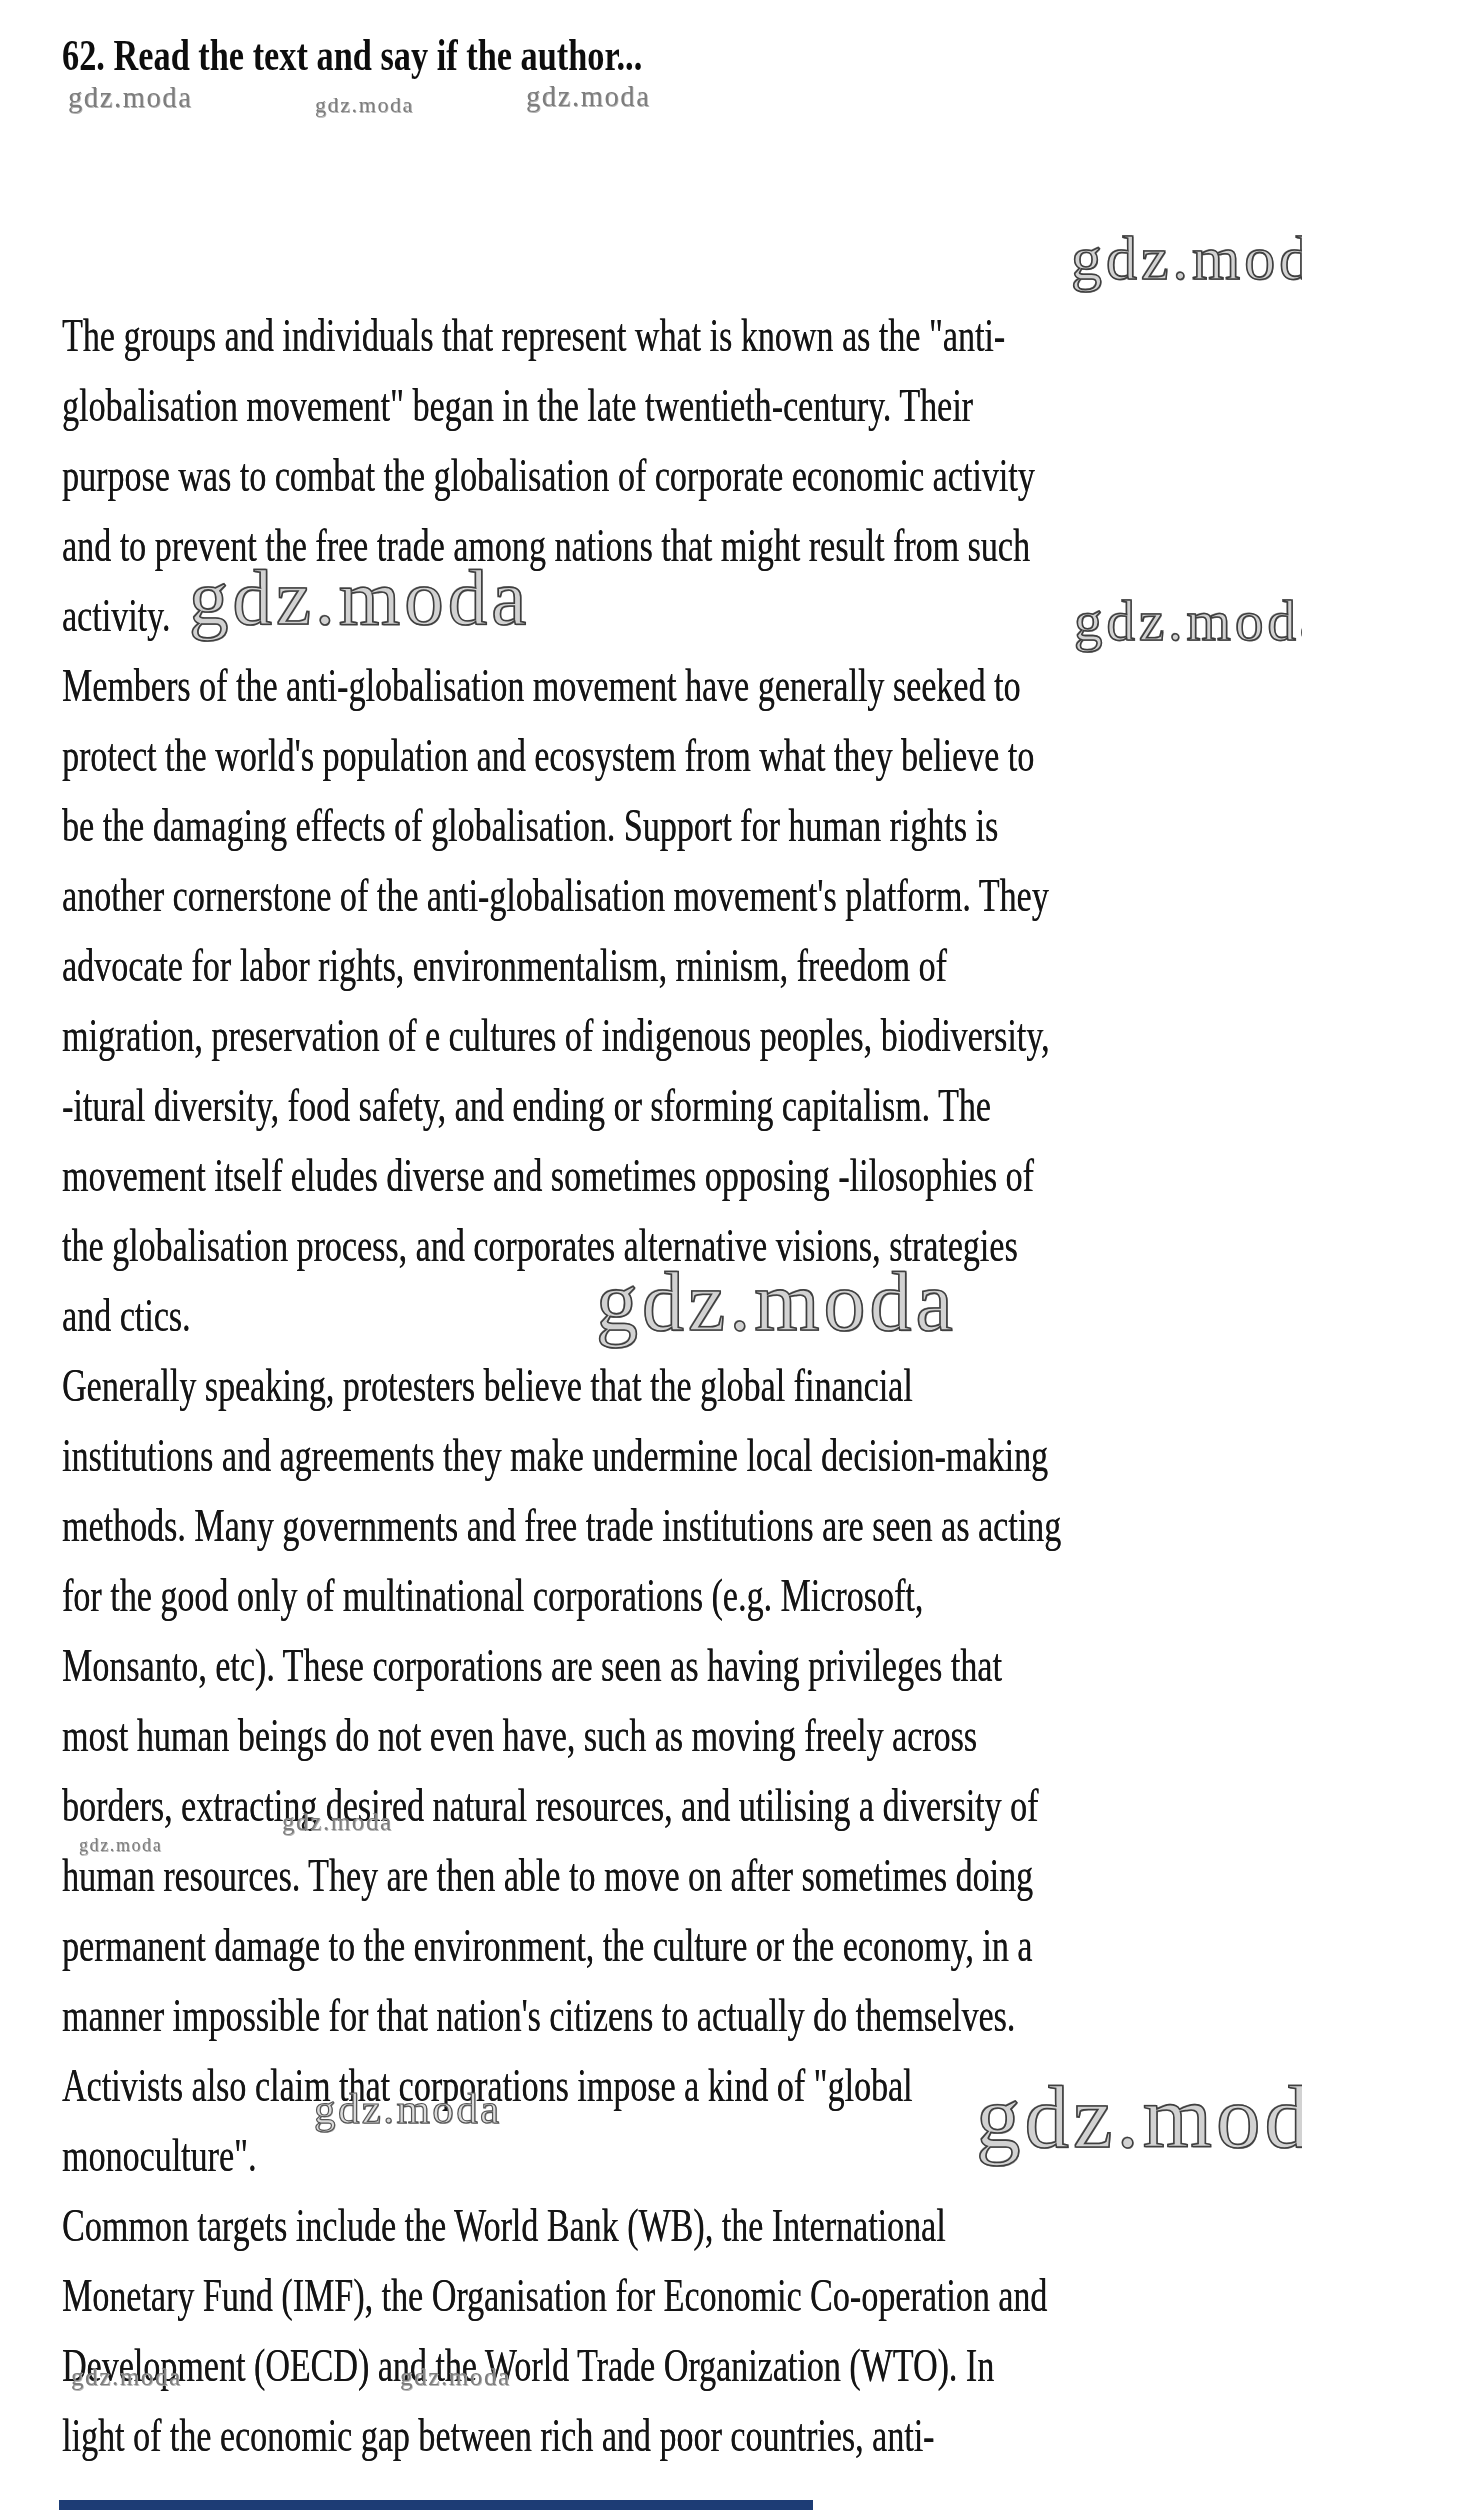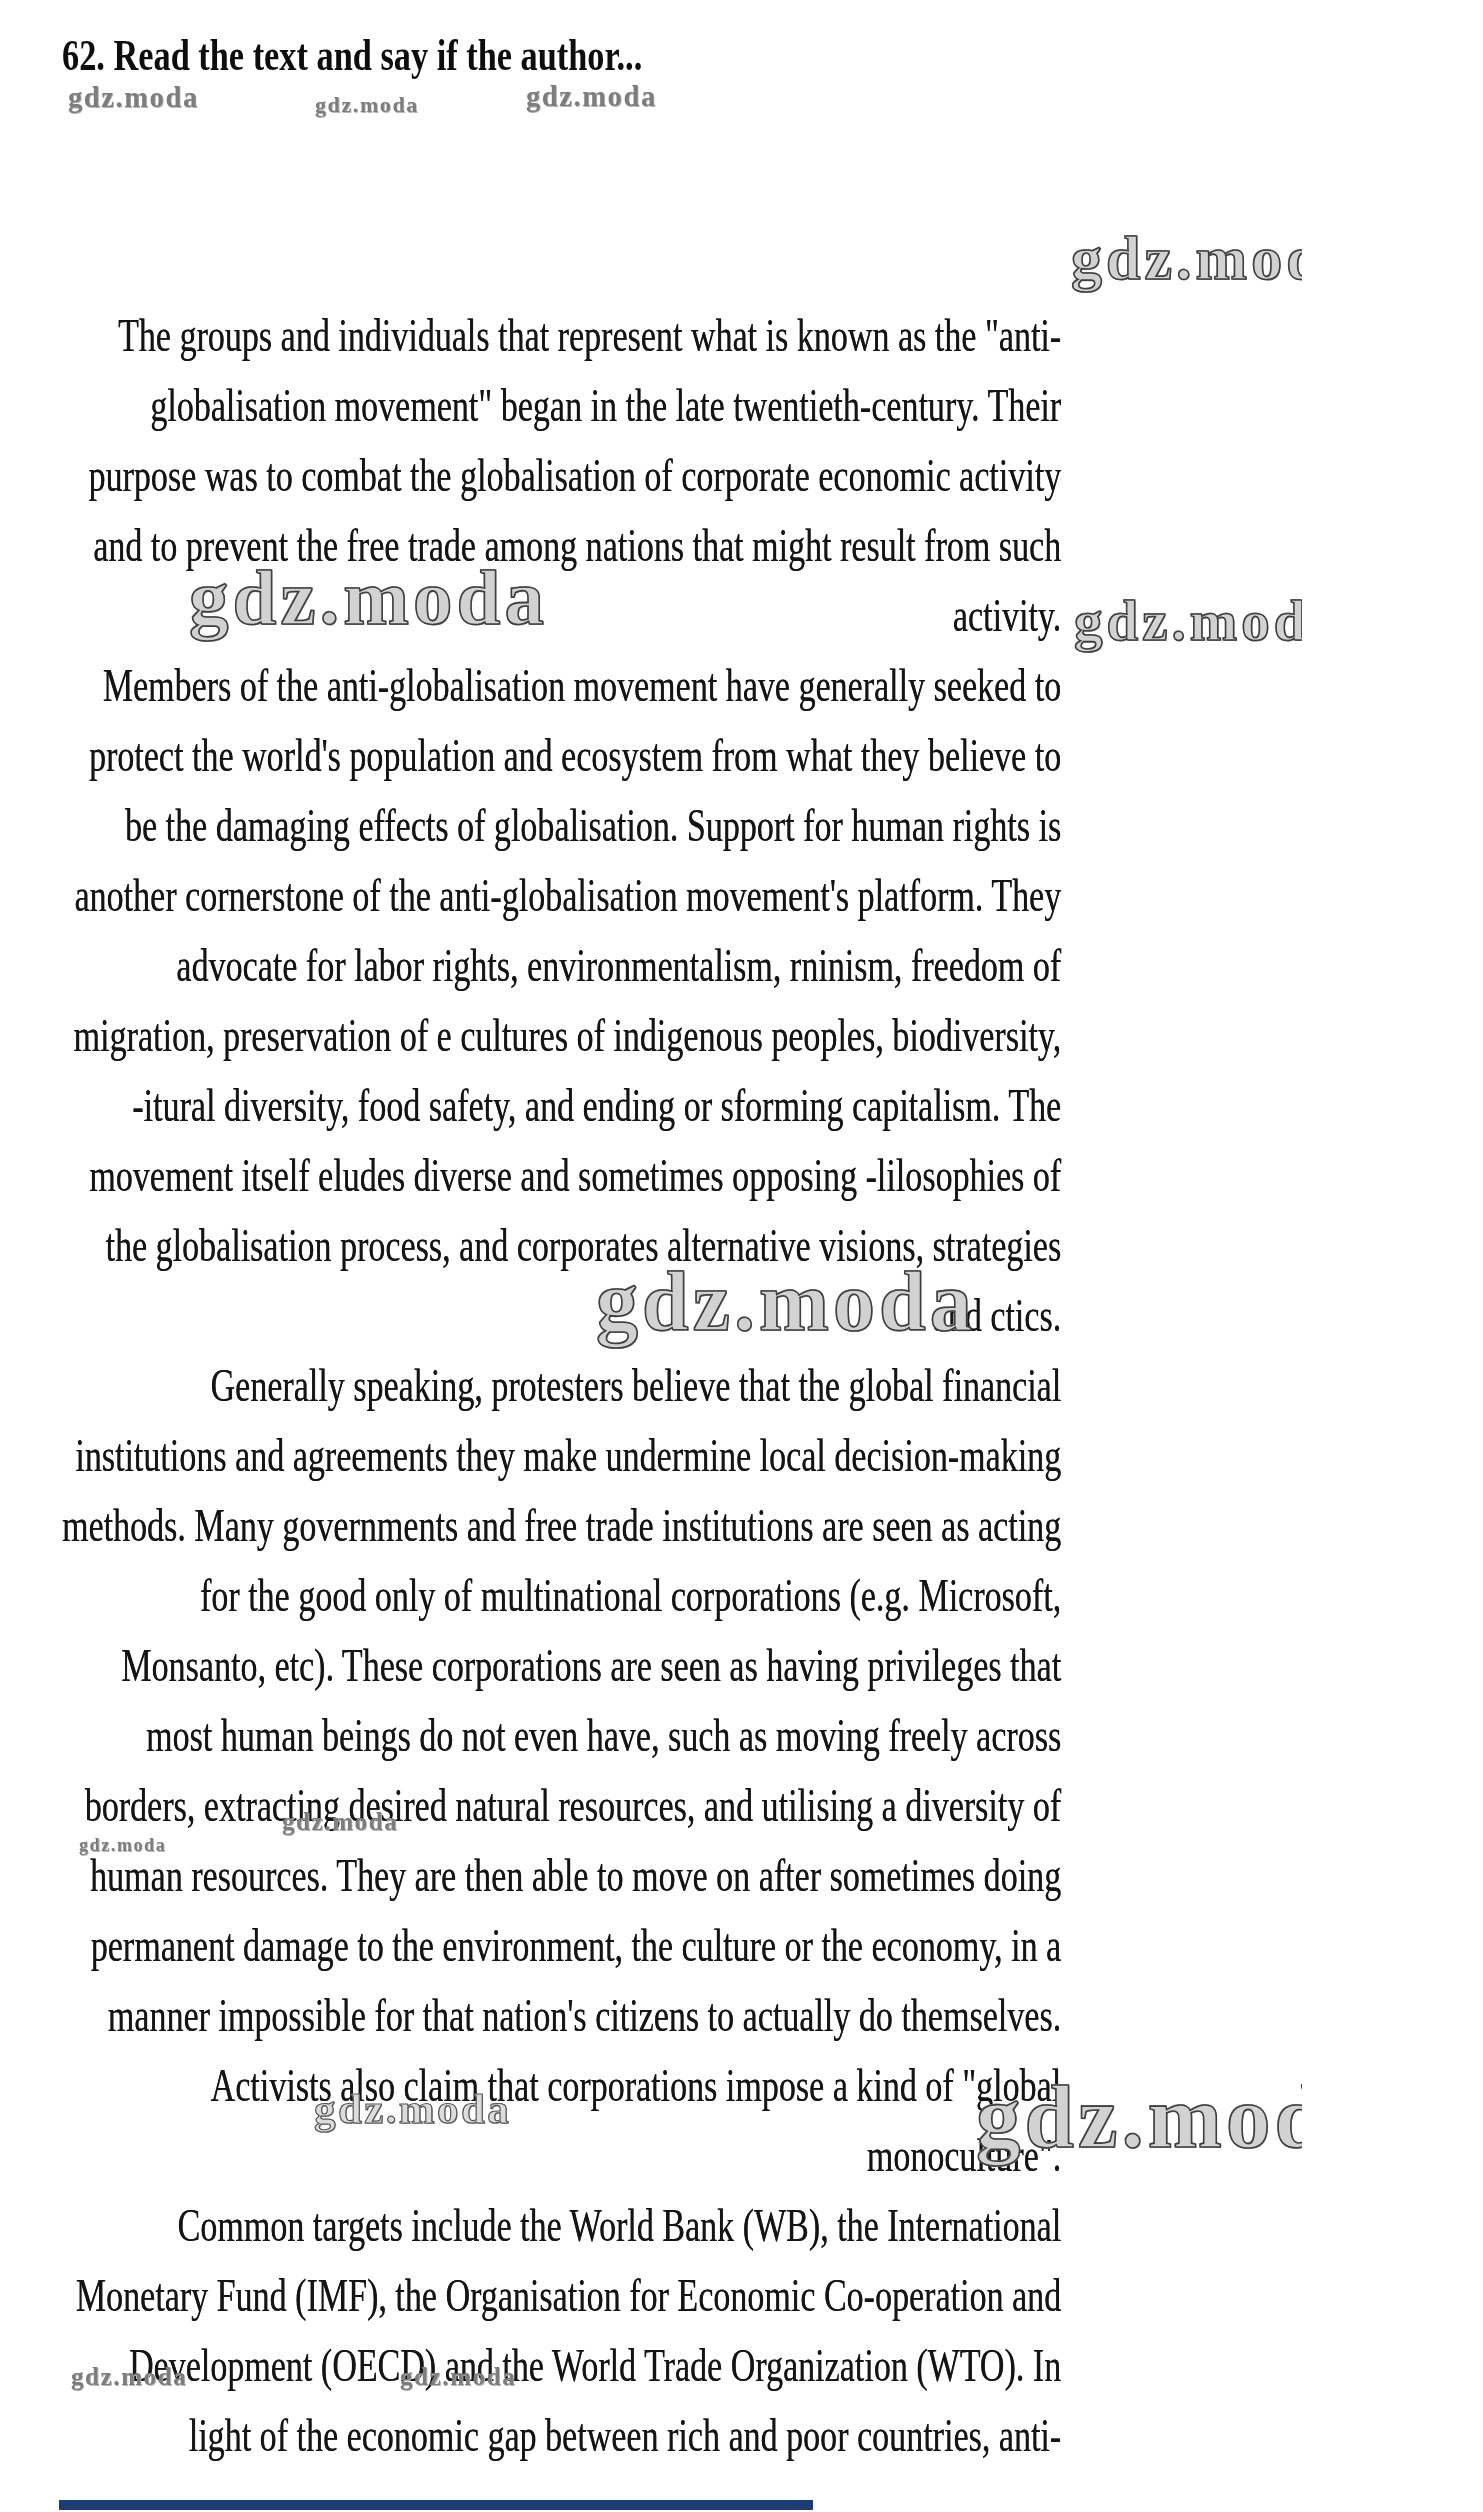--- a/index.html
+++ b/index.html
@@ -52,7 +52,7 @@
   .wm {
     position: absolute;
     font-family: "Liberation Serif", serif;
-    font-weight: bold;
+    font-weight: normal;
     white-space: nowrap;
     letter-spacing: 1.6px;
     user-select: none;

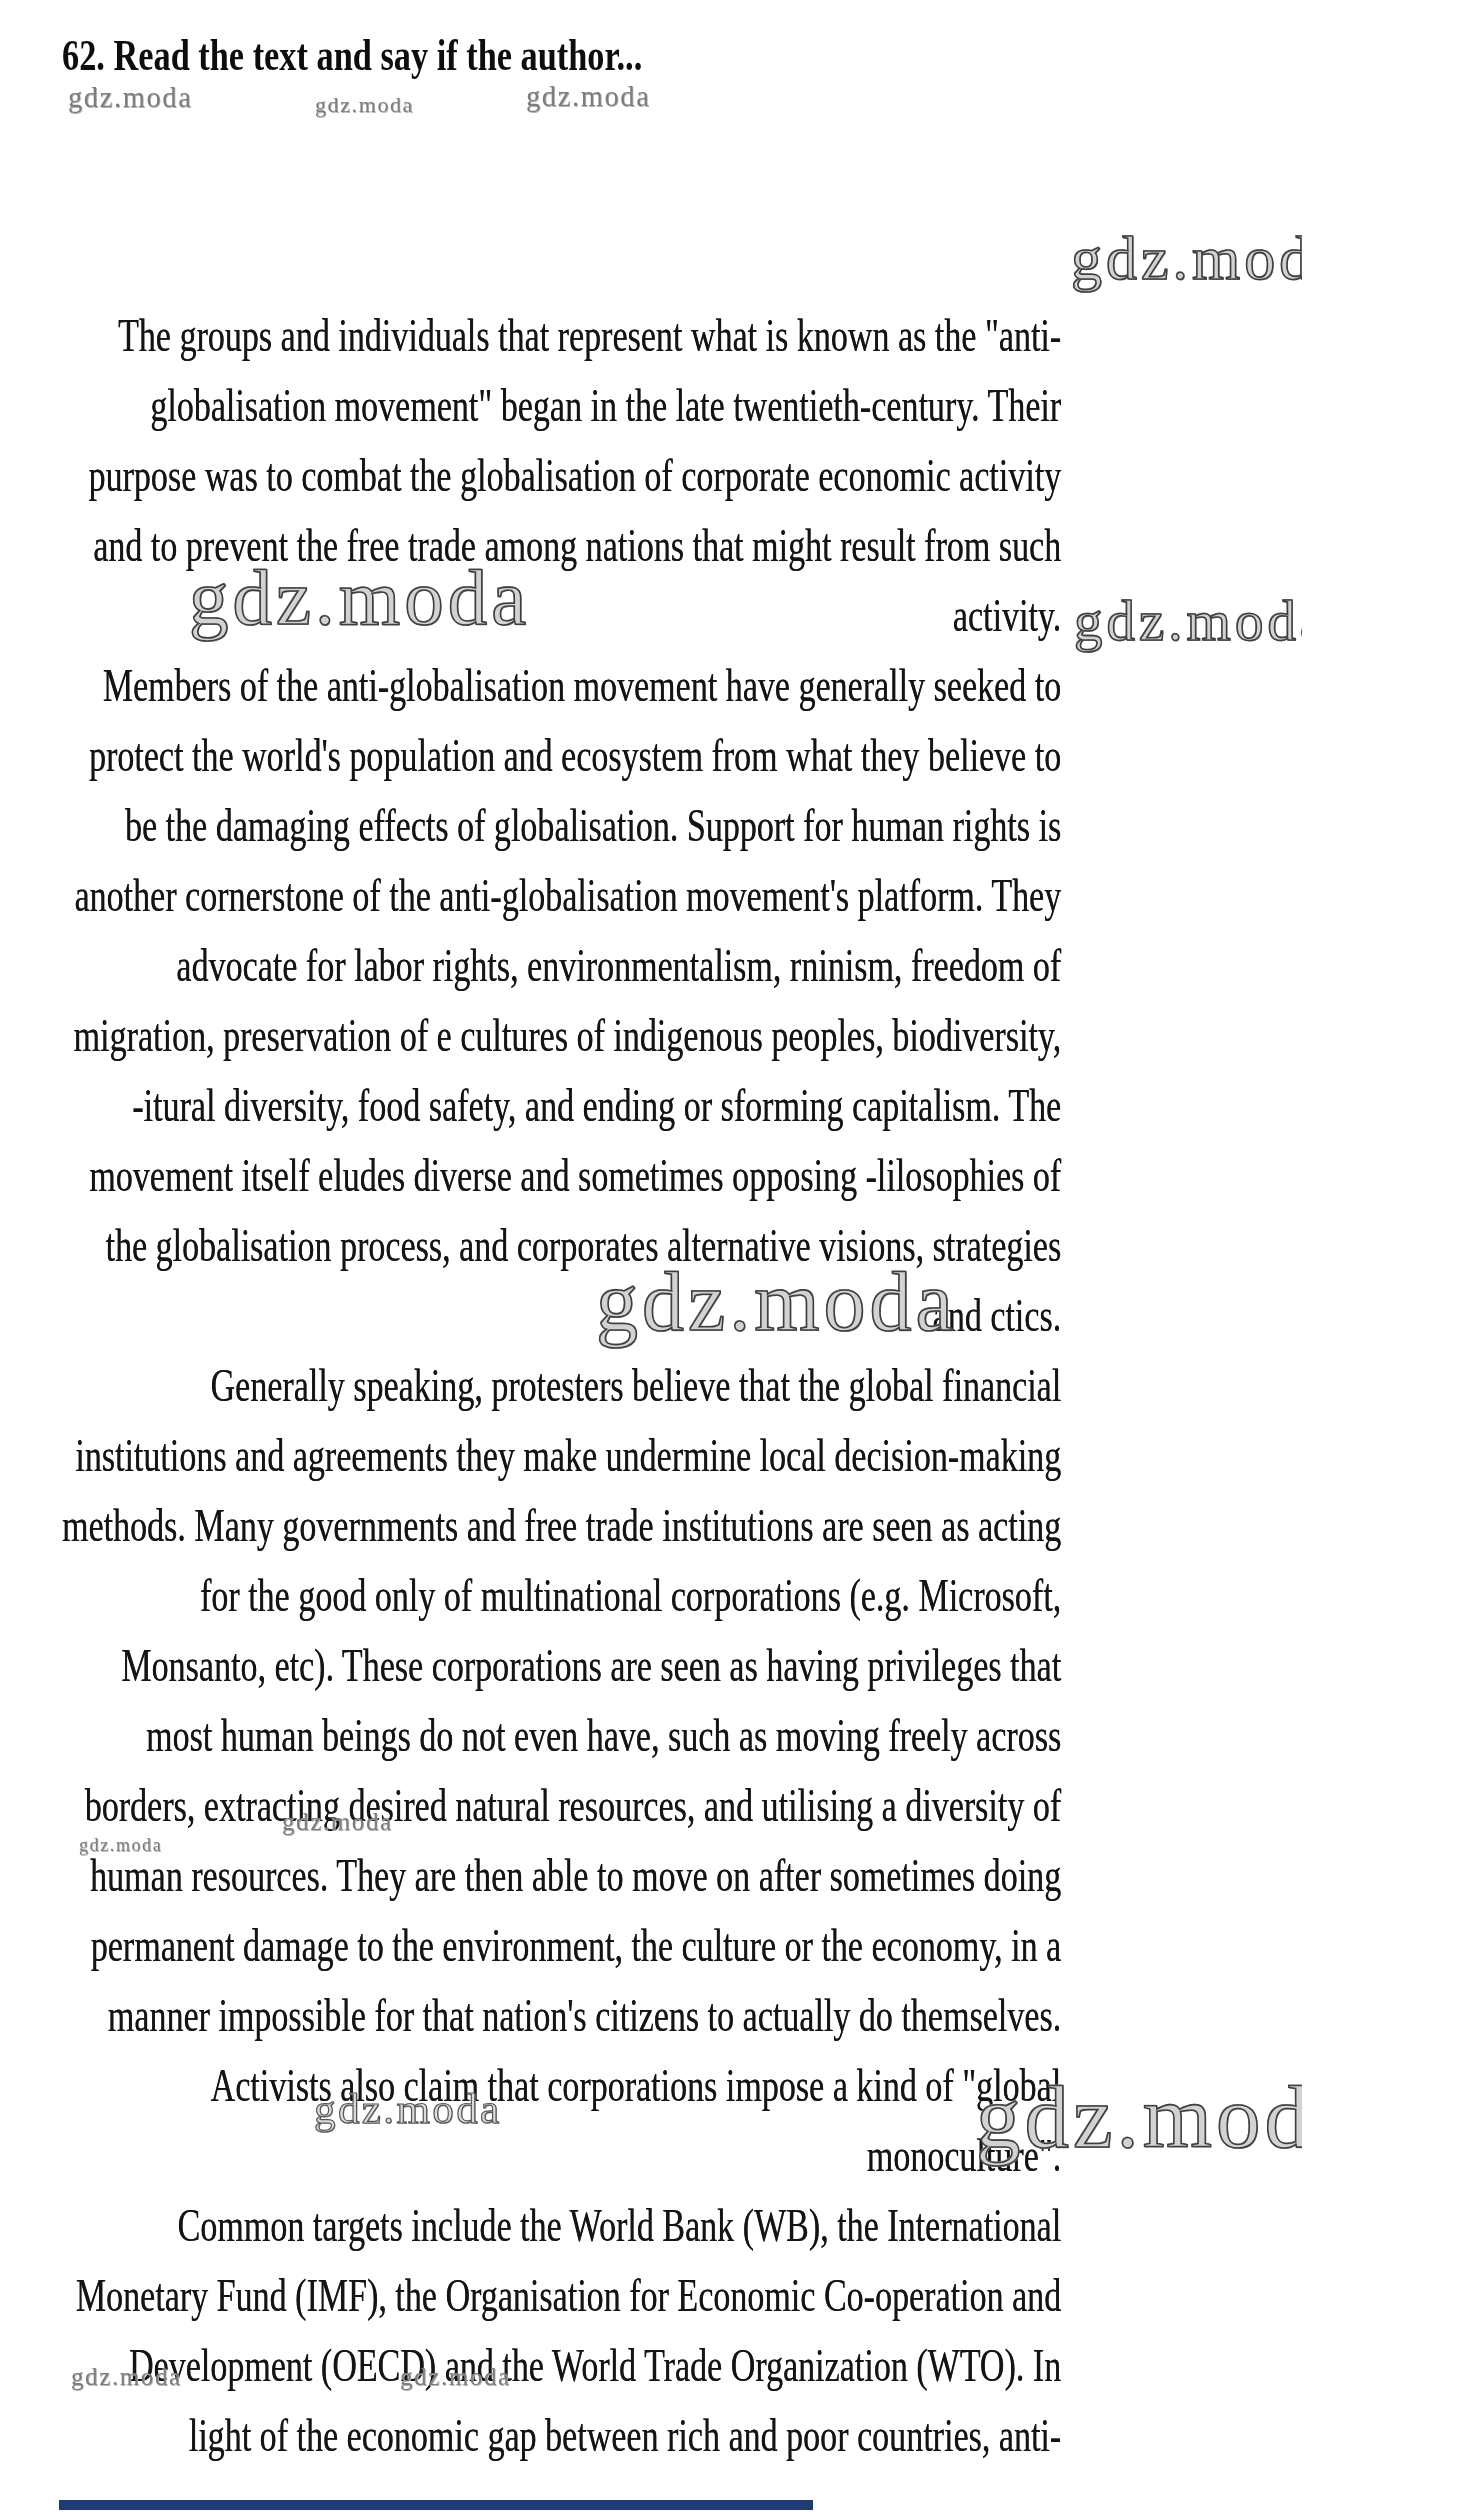--- a/index.html
+++ b/index.html
@@ -35,7 +35,6 @@
     position: absolute;
     left: 62px;
     top: 301px;
-    text-align: right;
   }
   .line {
     height: 70px;

